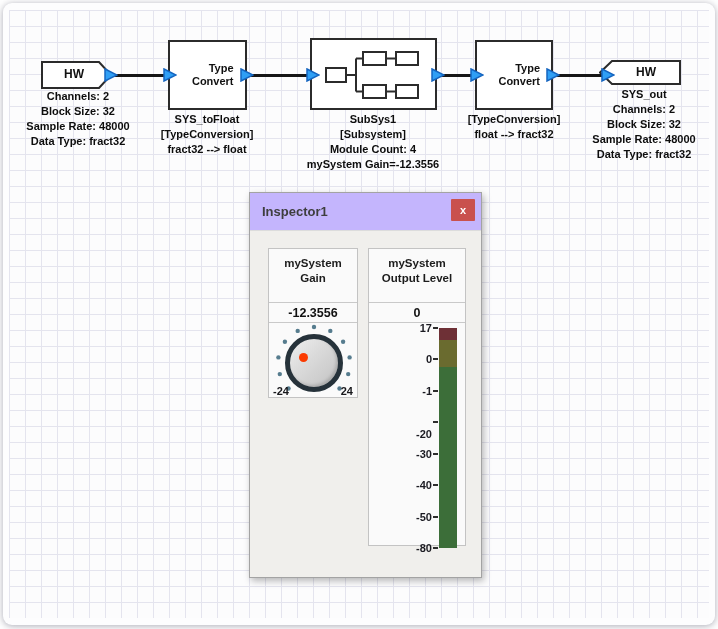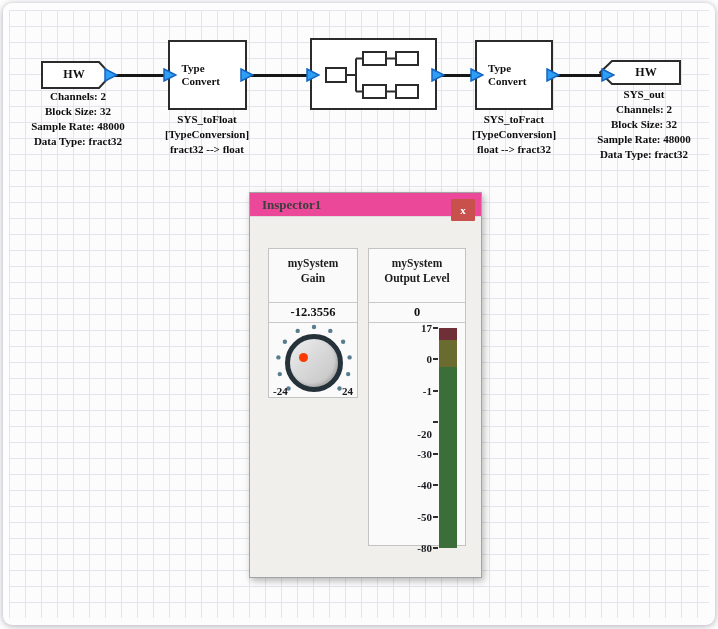--- a/index.html
+++ b/index.html
@@ -4,7 +4,7 @@
 <style>
   html,body{margin:0;padding:0;background:#ffffff;}
   *{box-sizing:border-box;}
-  .stage{position:relative;width:718px;height:629px;font-family:Liberation Serif, serif;overflow:hidden;}
+  .stage{position:relative;width:718px;height:629px;font-family:Liberation Sans, sans-serif;overflow:hidden;}
   .shot{position:absolute;left:3px;top:3px;right:3px;bottom:4px;background:#fdfdfe;border-radius:9px;
         box-shadow:0 1px 7px rgba(100,100,120,0.55);}
   .gridbg{position:absolute;left:6px;top:7px;right:6px;bottom:7px;background-color:#fcfcfd;

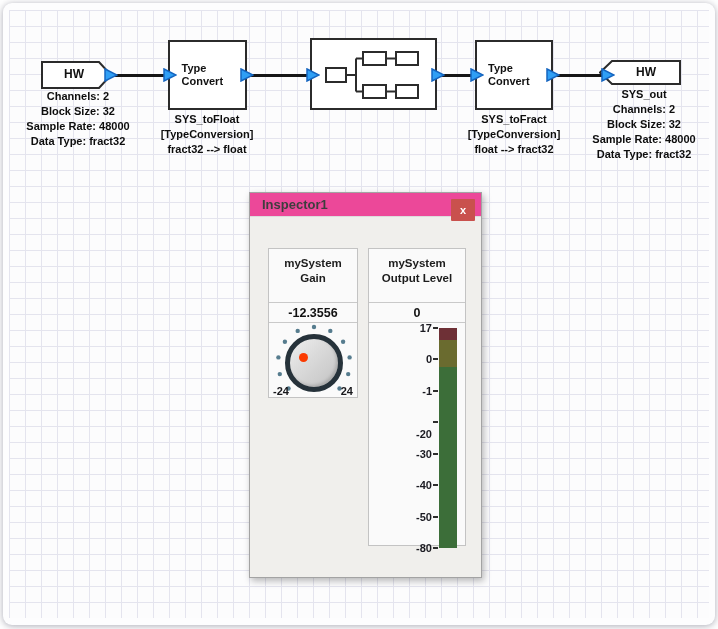--- a/index.html
+++ b/index.html
@@ -15,7 +15,7 @@
   
   .wire{position:absolute;height:3px;background:#161616;}
   .block-rect{position:absolute;background:#ffffff;border:2px solid #2b2b2b;display:flex;align-items:center;justify-content:center;}
-  .block-title{font-size:11px;font-weight:700;color:#111;text-align:left;line-height:13px;width:52px;}
+  .block-title{font-size:11px;font-weight:700;color:#111;text-align:right;line-height:13px;width:52px;}
   .hw-title{position:absolute;font-size:12px;font-weight:700;color:#111;text-align:center;}
   .pin{position:absolute;width:14px;height:14px;}
   .lblstack{position:absolute;text-align:center;color:#0d0d0d;font-size:11px;font-weight:700;line-height:15px;}

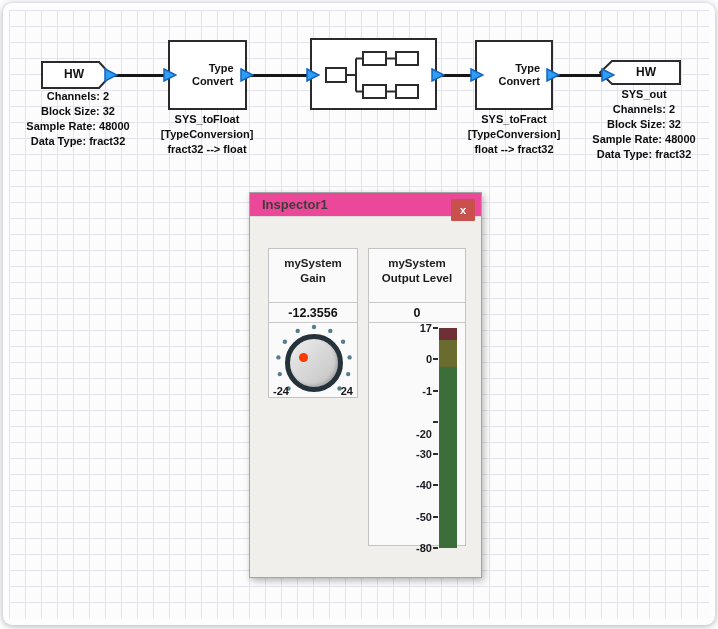--- a/index.html
+++ b/index.html
@@ -135,6 +135,12 @@
       <div>SYS_toFloat</div>
       <div>[TypeConversion]</div>
       <div>fract32 --&gt; float</div>
+    </div>
+    <div class="lblstack" style="left:293px;top:112px;width:160px;">
+      <div>SubSys1</div>
+      <div>[Subsystem]</div>
+      <div>Module Count: 4</div>
+      <div>mySystem Gain=-12.3556</div>
     </div>
     <div class="lblstack" style="left:444px;top:112px;width:140px;">
       <div>SYS_toFract</div>

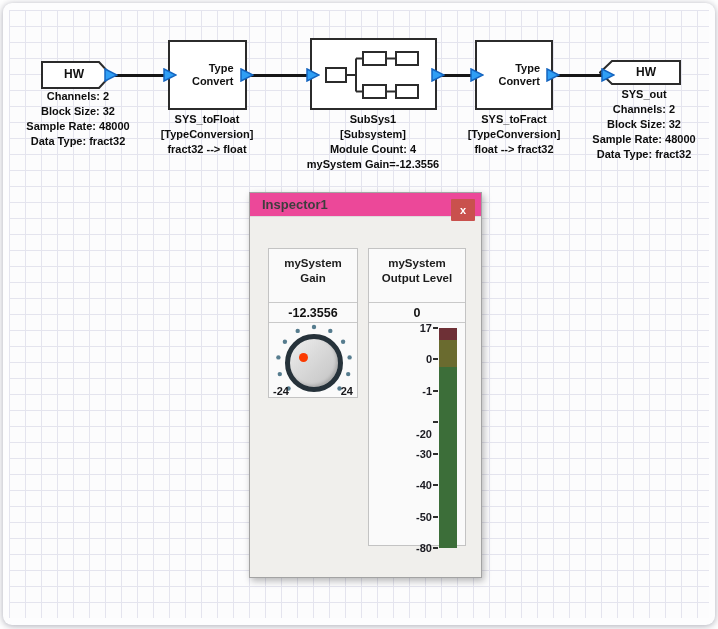--- a/index.html
+++ b/index.html
@@ -143,7 +143,6 @@
       <div>mySystem Gain=-12.3556</div>
     </div>
     <div class="lblstack" style="left:444px;top:112px;width:140px;">
-      <div>SYS_toFract</div>
       <div>[TypeConversion]</div>
       <div>float --&gt; fract32</div>
     </div>

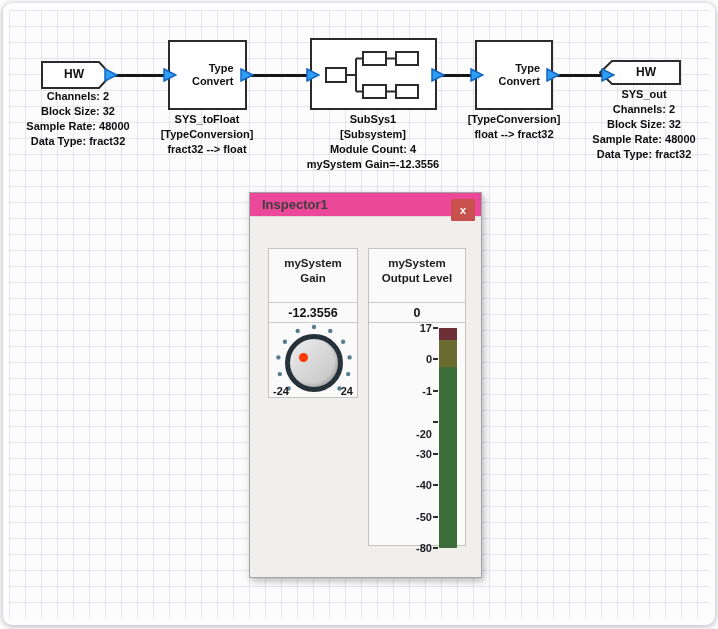--- a/index.html
+++ b/index.html
@@ -24,7 +24,7 @@
   
   .inspector{position:absolute;left:249px;top:192px;width:233px;height:386px;background:#f0efec;
              border:1px solid #a3a3a3;box-shadow:2px 3px 7px rgba(0,0,0,0.28);}
-  .titlebar{position:relative;height:24px;background:#ec4899;border-bottom:1px solid #dcdcdc;display:flex;align-items:center;}
+  .titlebar{position:relative;height:38px;background:#c4b5fd;border-bottom:1px solid #dcdcdc;display:flex;align-items:center;}
   .wtitle{margin-left:12px;font-size:13px;font-weight:700;color:#3e3e3e;}
   .closebtn{position:absolute;right:6px;top:6px;width:24px;height:22px;background:#c9514d;color:#fff;
             font-size:11px;font-weight:700;display:flex;align-items:center;justify-content:center;border-radius:1px;cursor:pointer;}

